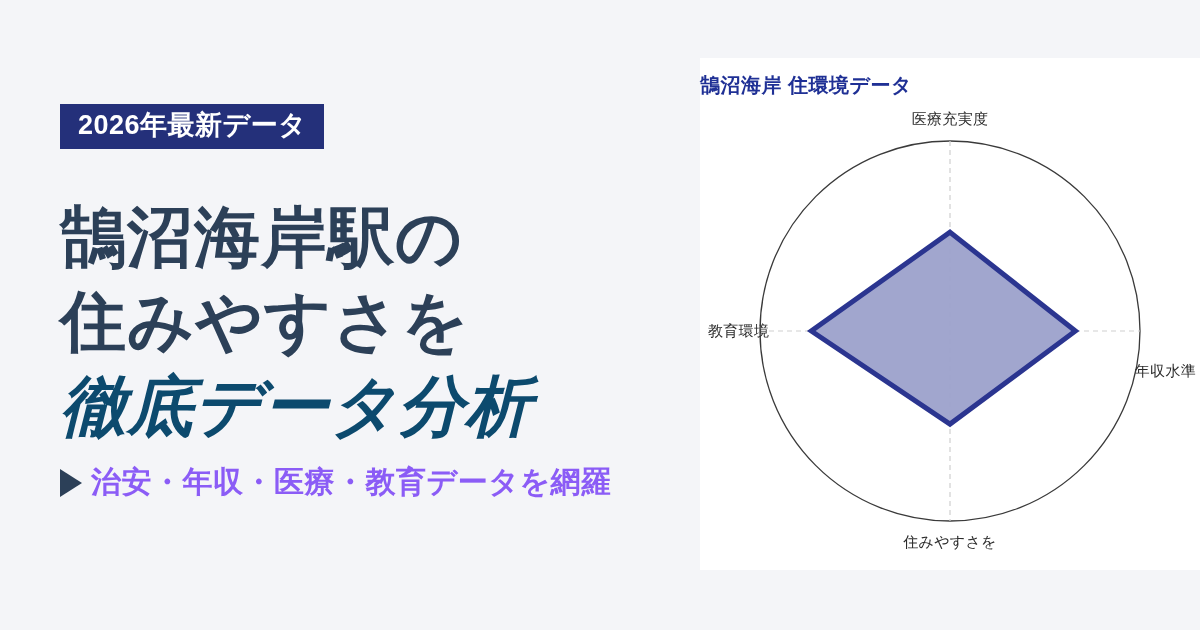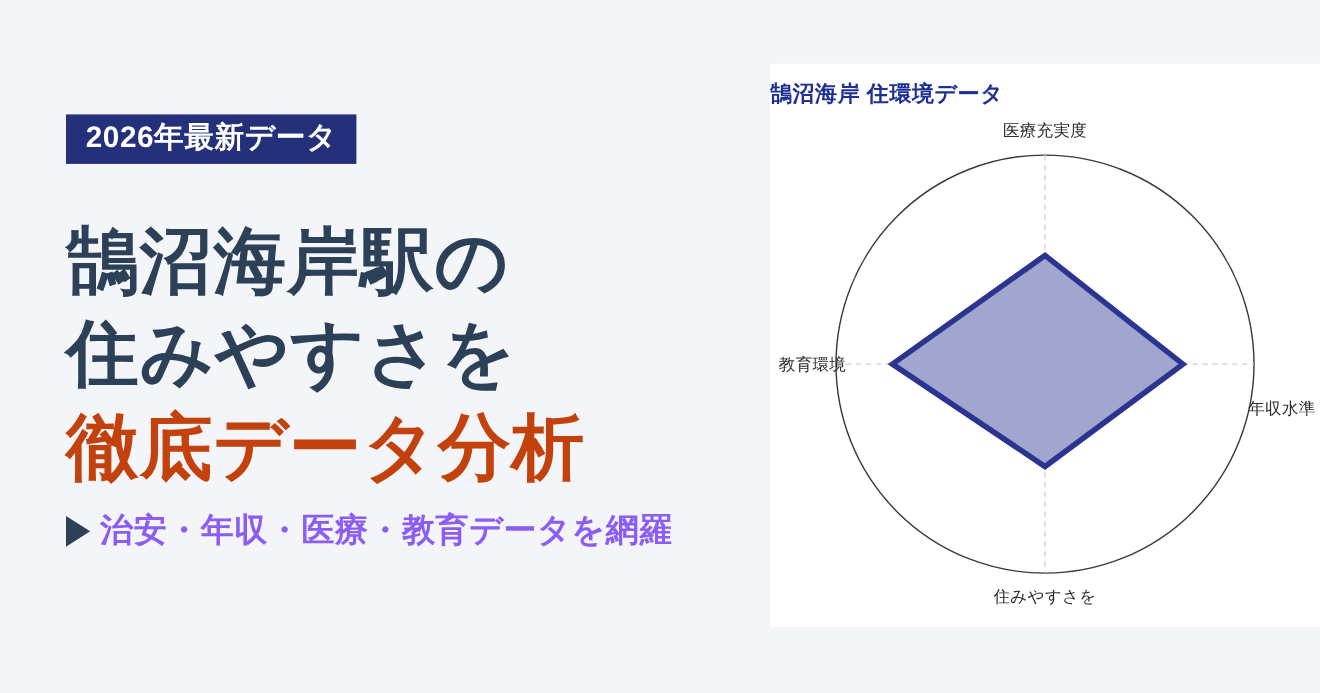--- a/index.html
+++ b/index.html
@@ -51,7 +51,8 @@
     white-space: nowrap;
   }
   .headline-line.accent {
-    color: #c2410c;
+    color: #0c4a6e;
+    font-style: italic;
   }
 
   .subtitle {

